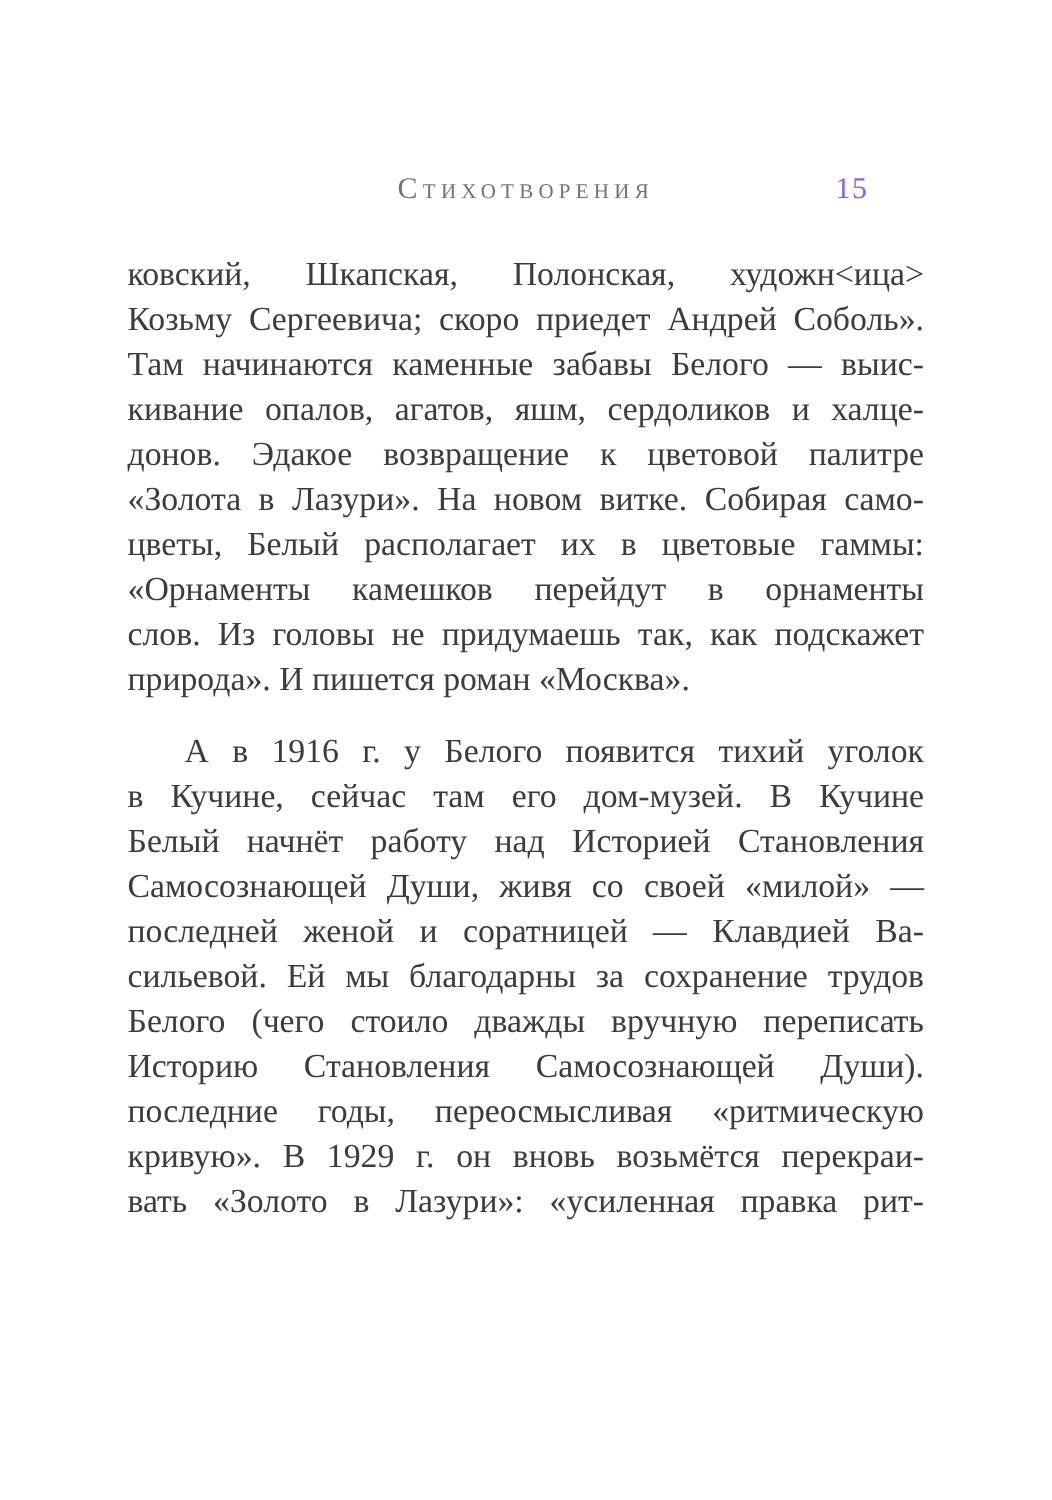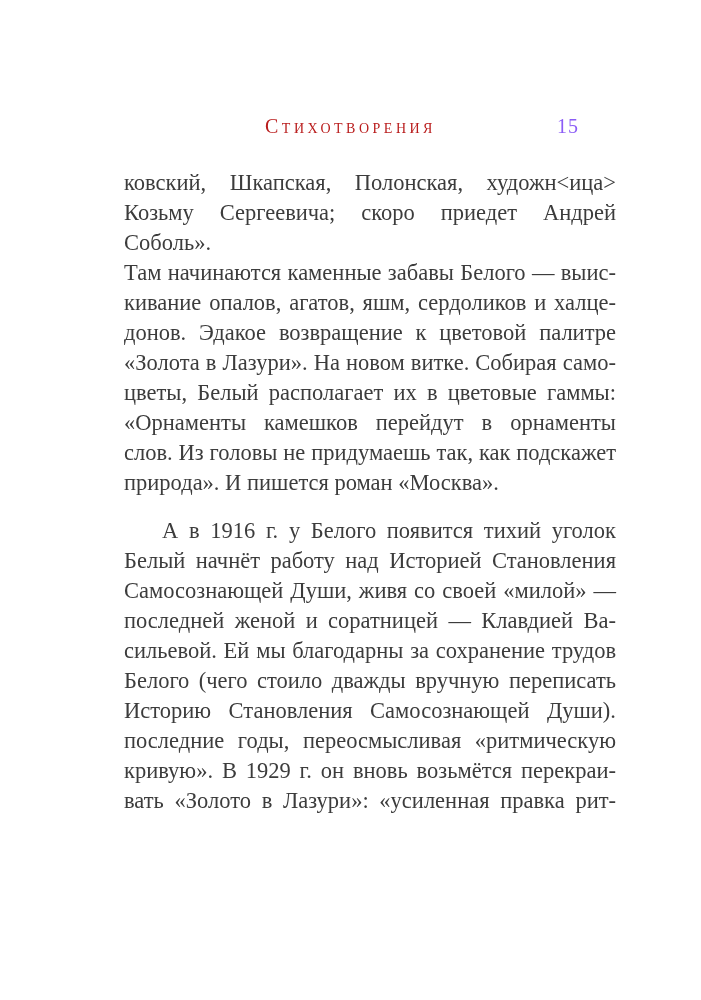--- a/index.html
+++ b/index.html
@@ -29,7 +29,7 @@
     letter-spacing: 3.5px;
     font-size: 20px;
     line-height: 24px;
-    color: #b91c1c;
+    color: #737373;
   }
   .page-number {
     position: absolute;

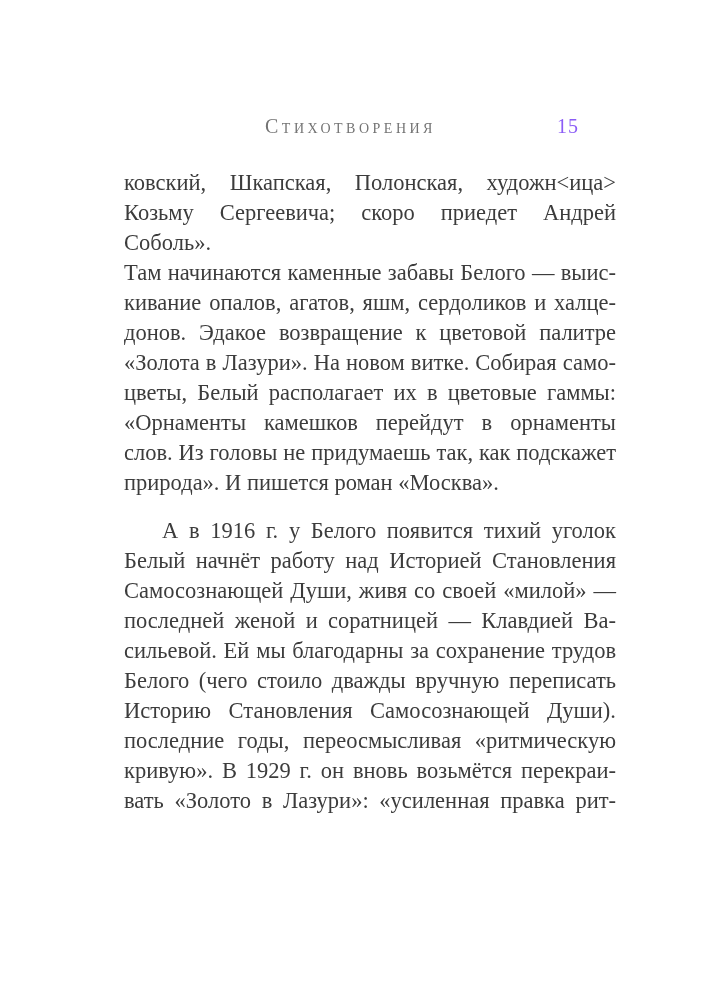--- a/index.html
+++ b/index.html
@@ -54,7 +54,6 @@
   .line {
     text-align: justify;
     text-align-last: justify;
-    margin-left: 39px;
   }
   .line.para-end {
     text-align-last: left;

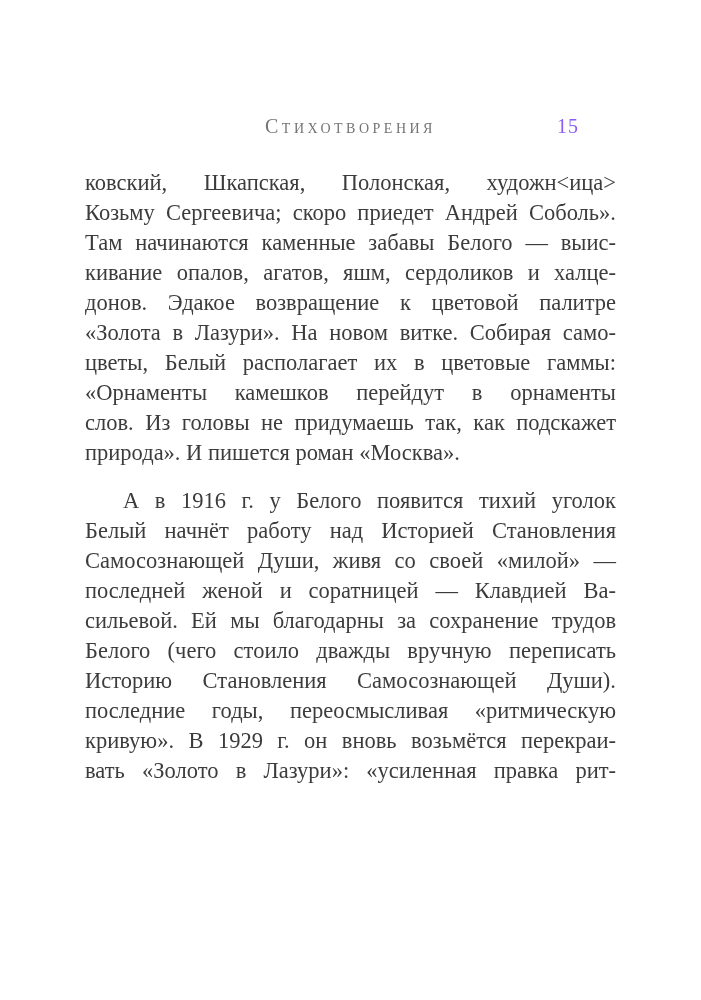--- a/index.html
+++ b/index.html
@@ -89,6 +89,7 @@
 
     <div class="paragraph indented">
       <div class="line">А в 1916 г. у Белого появится тихий уголок</div>
+      <div class="line">в Кучине, сейчас там его дом-музей. В Кучине</div>
       <div class="line">Белый начнёт работу над Историей Становления</div>
       <div class="line">Самосознающей Души, живя со своей «милой» —</div>
       <div class="line">последней женой и соратницей — Клавдией Ва-</div>

